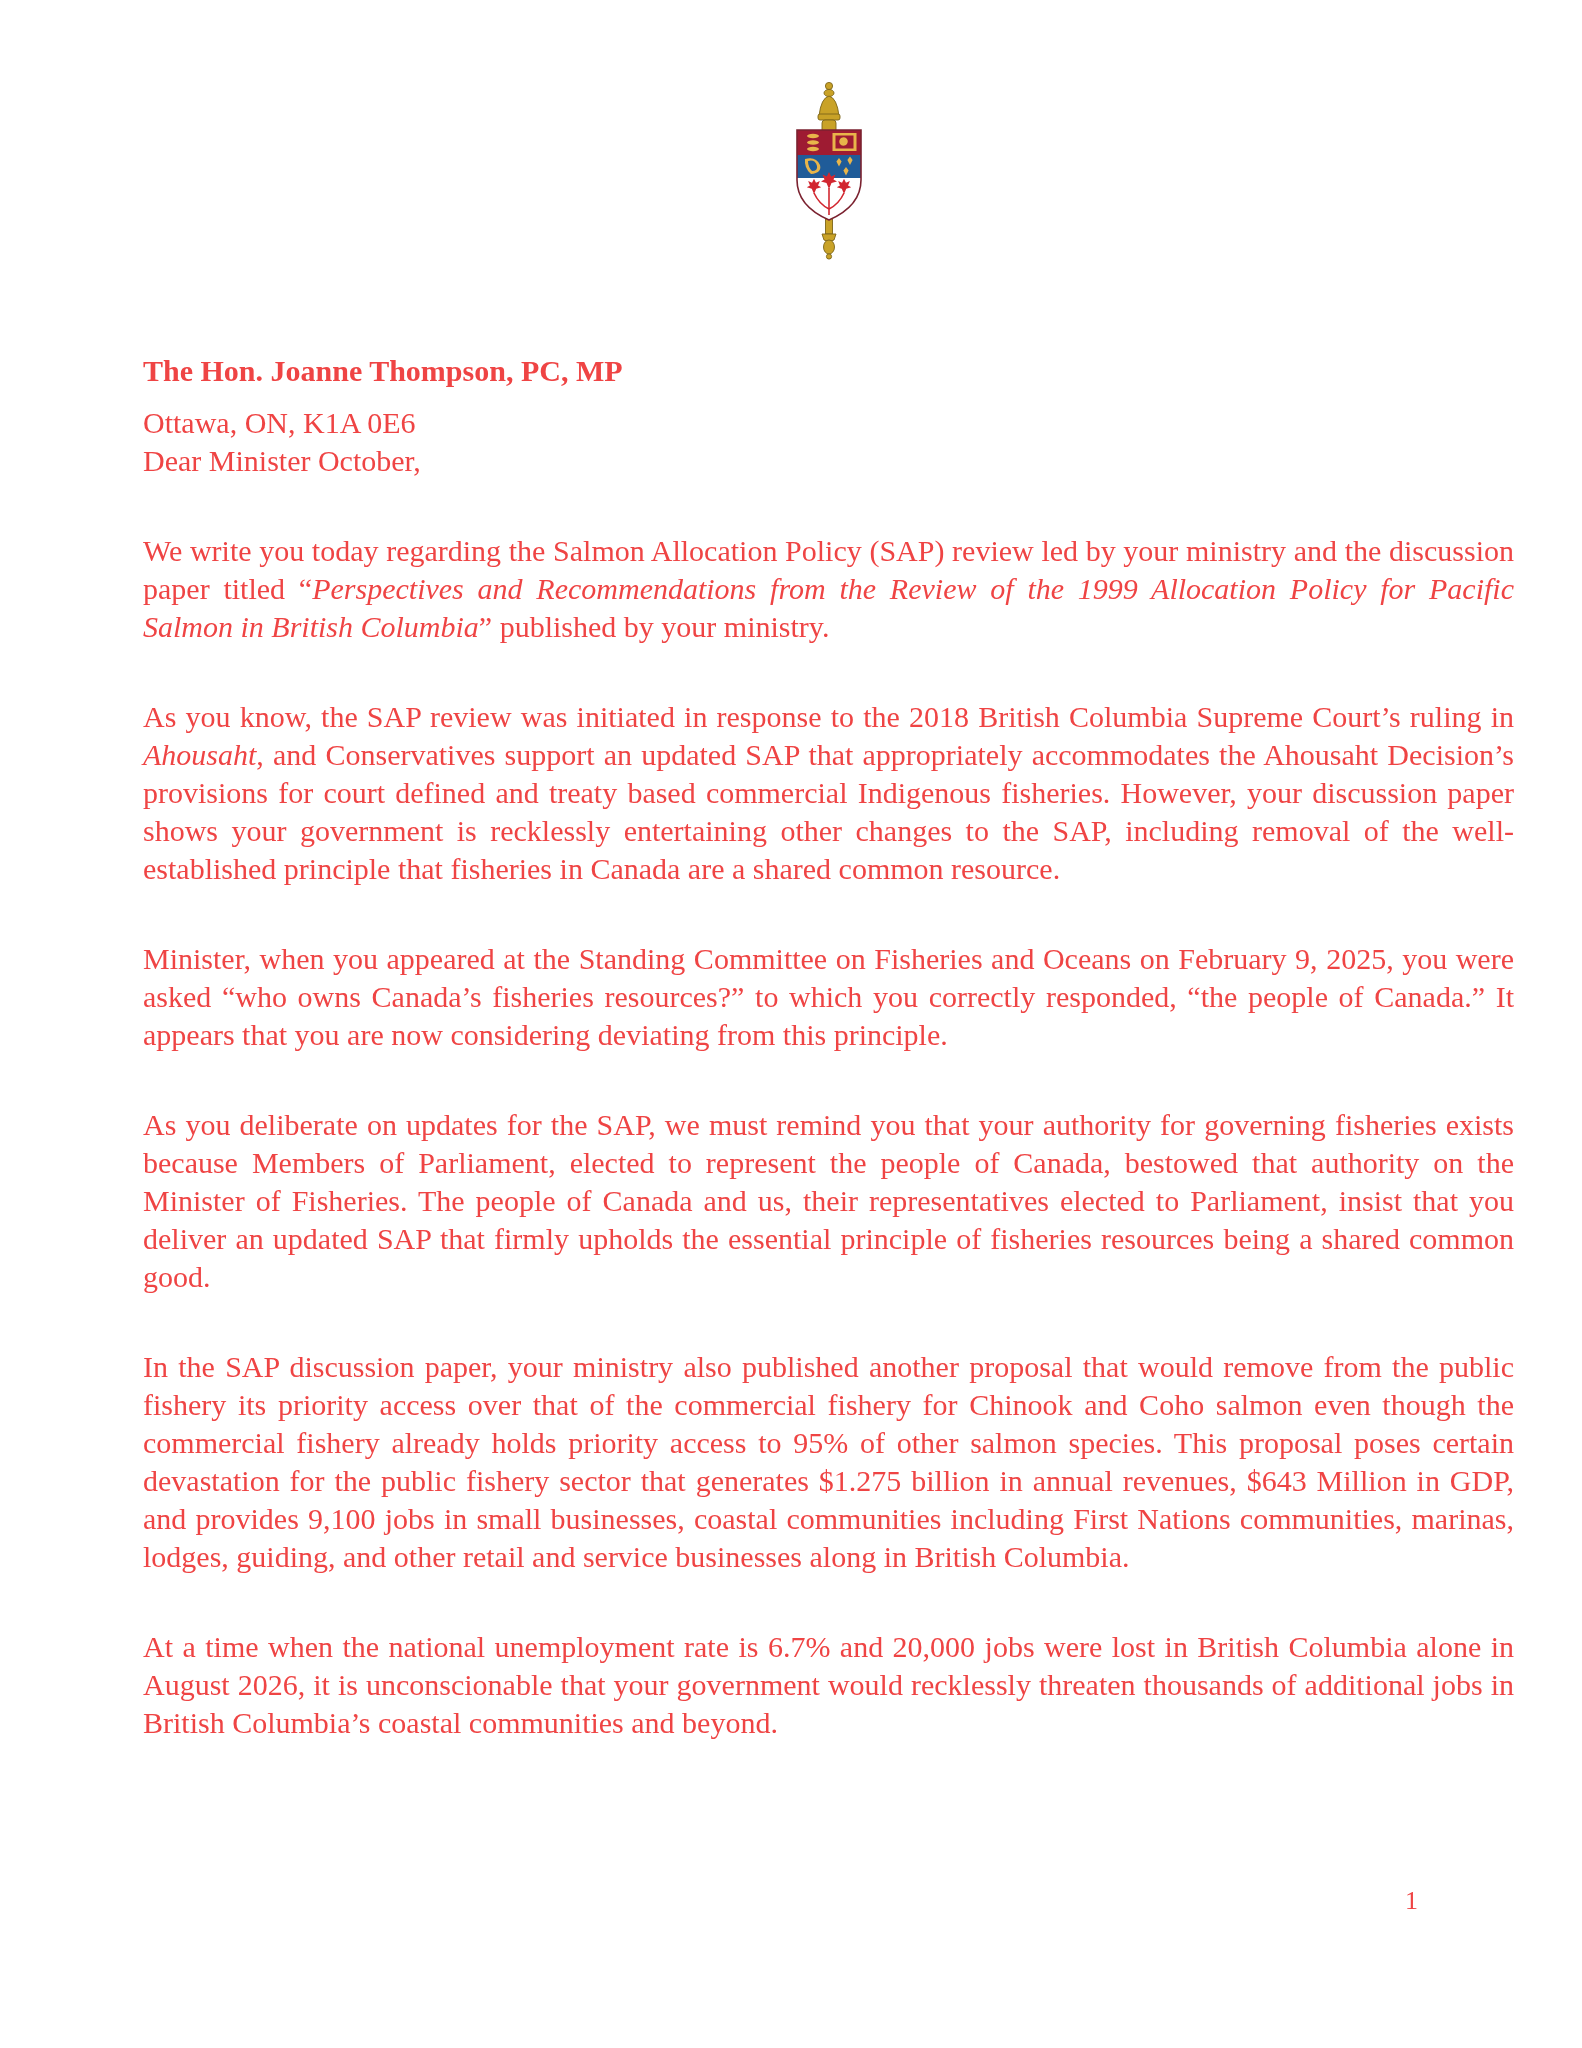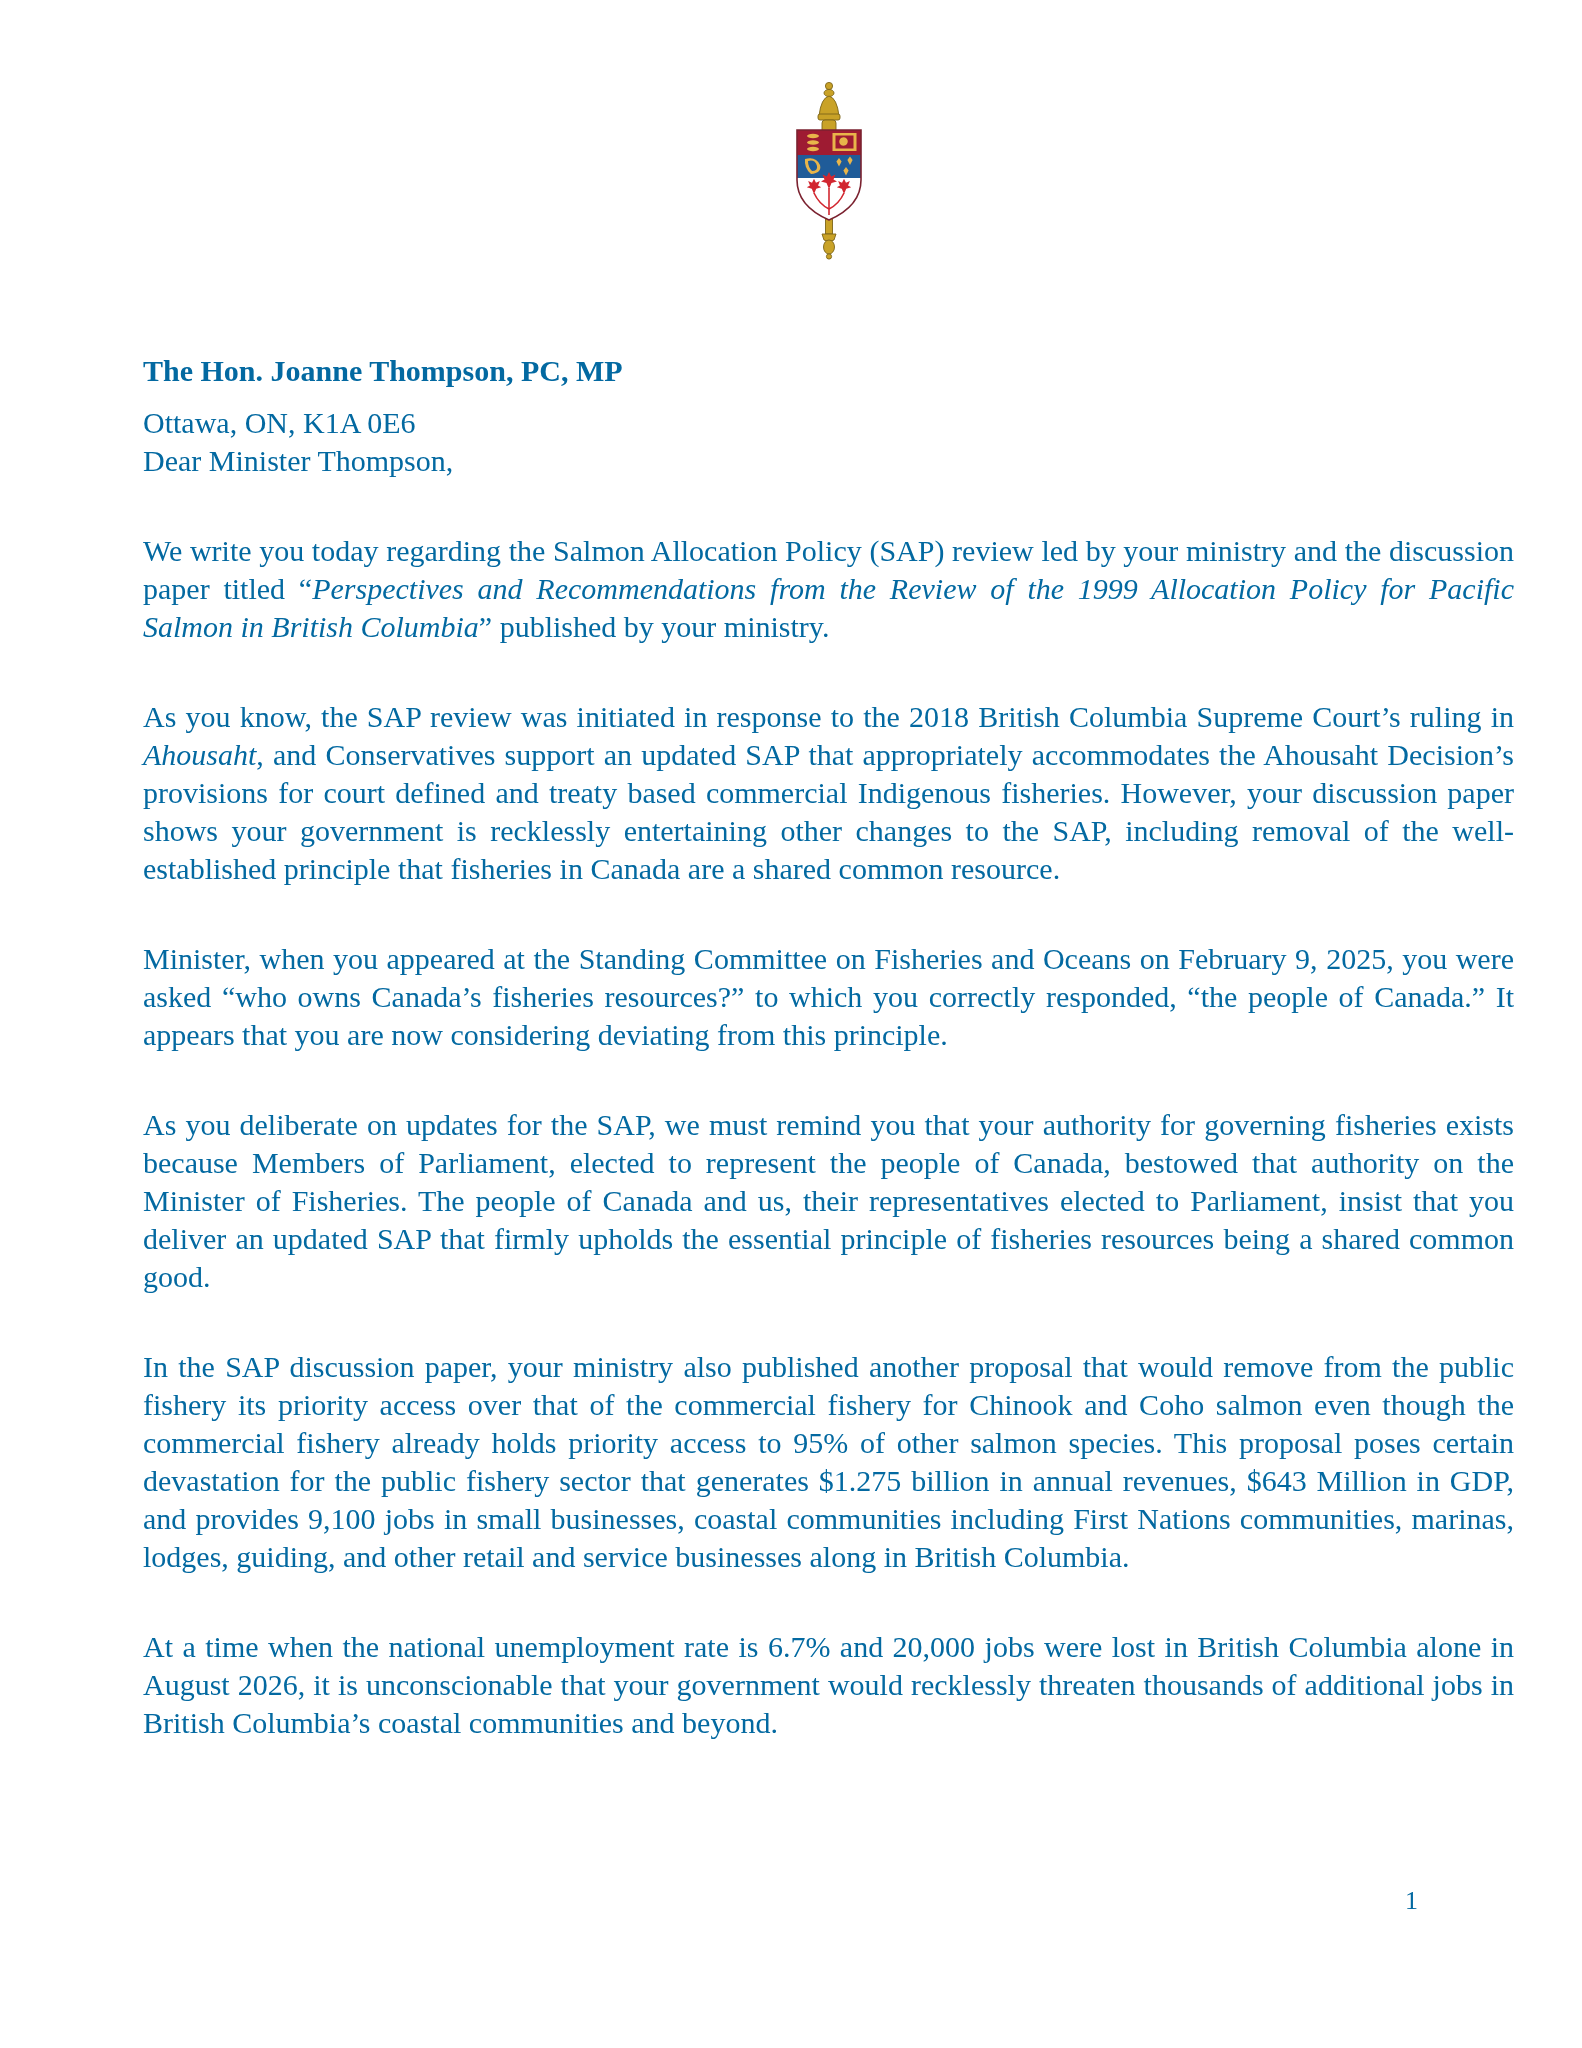--- a/index.html
+++ b/index.html
@@ -16,7 +16,7 @@
     font-family: "Liberation Serif", "DejaVu Serif", serif;
     font-size: 30px;
     line-height: 38px;
-    color: #0369a1;
+    color: #ef4444;
     padding: 0 68px 0 143px;
     overflow: hidden;
   }

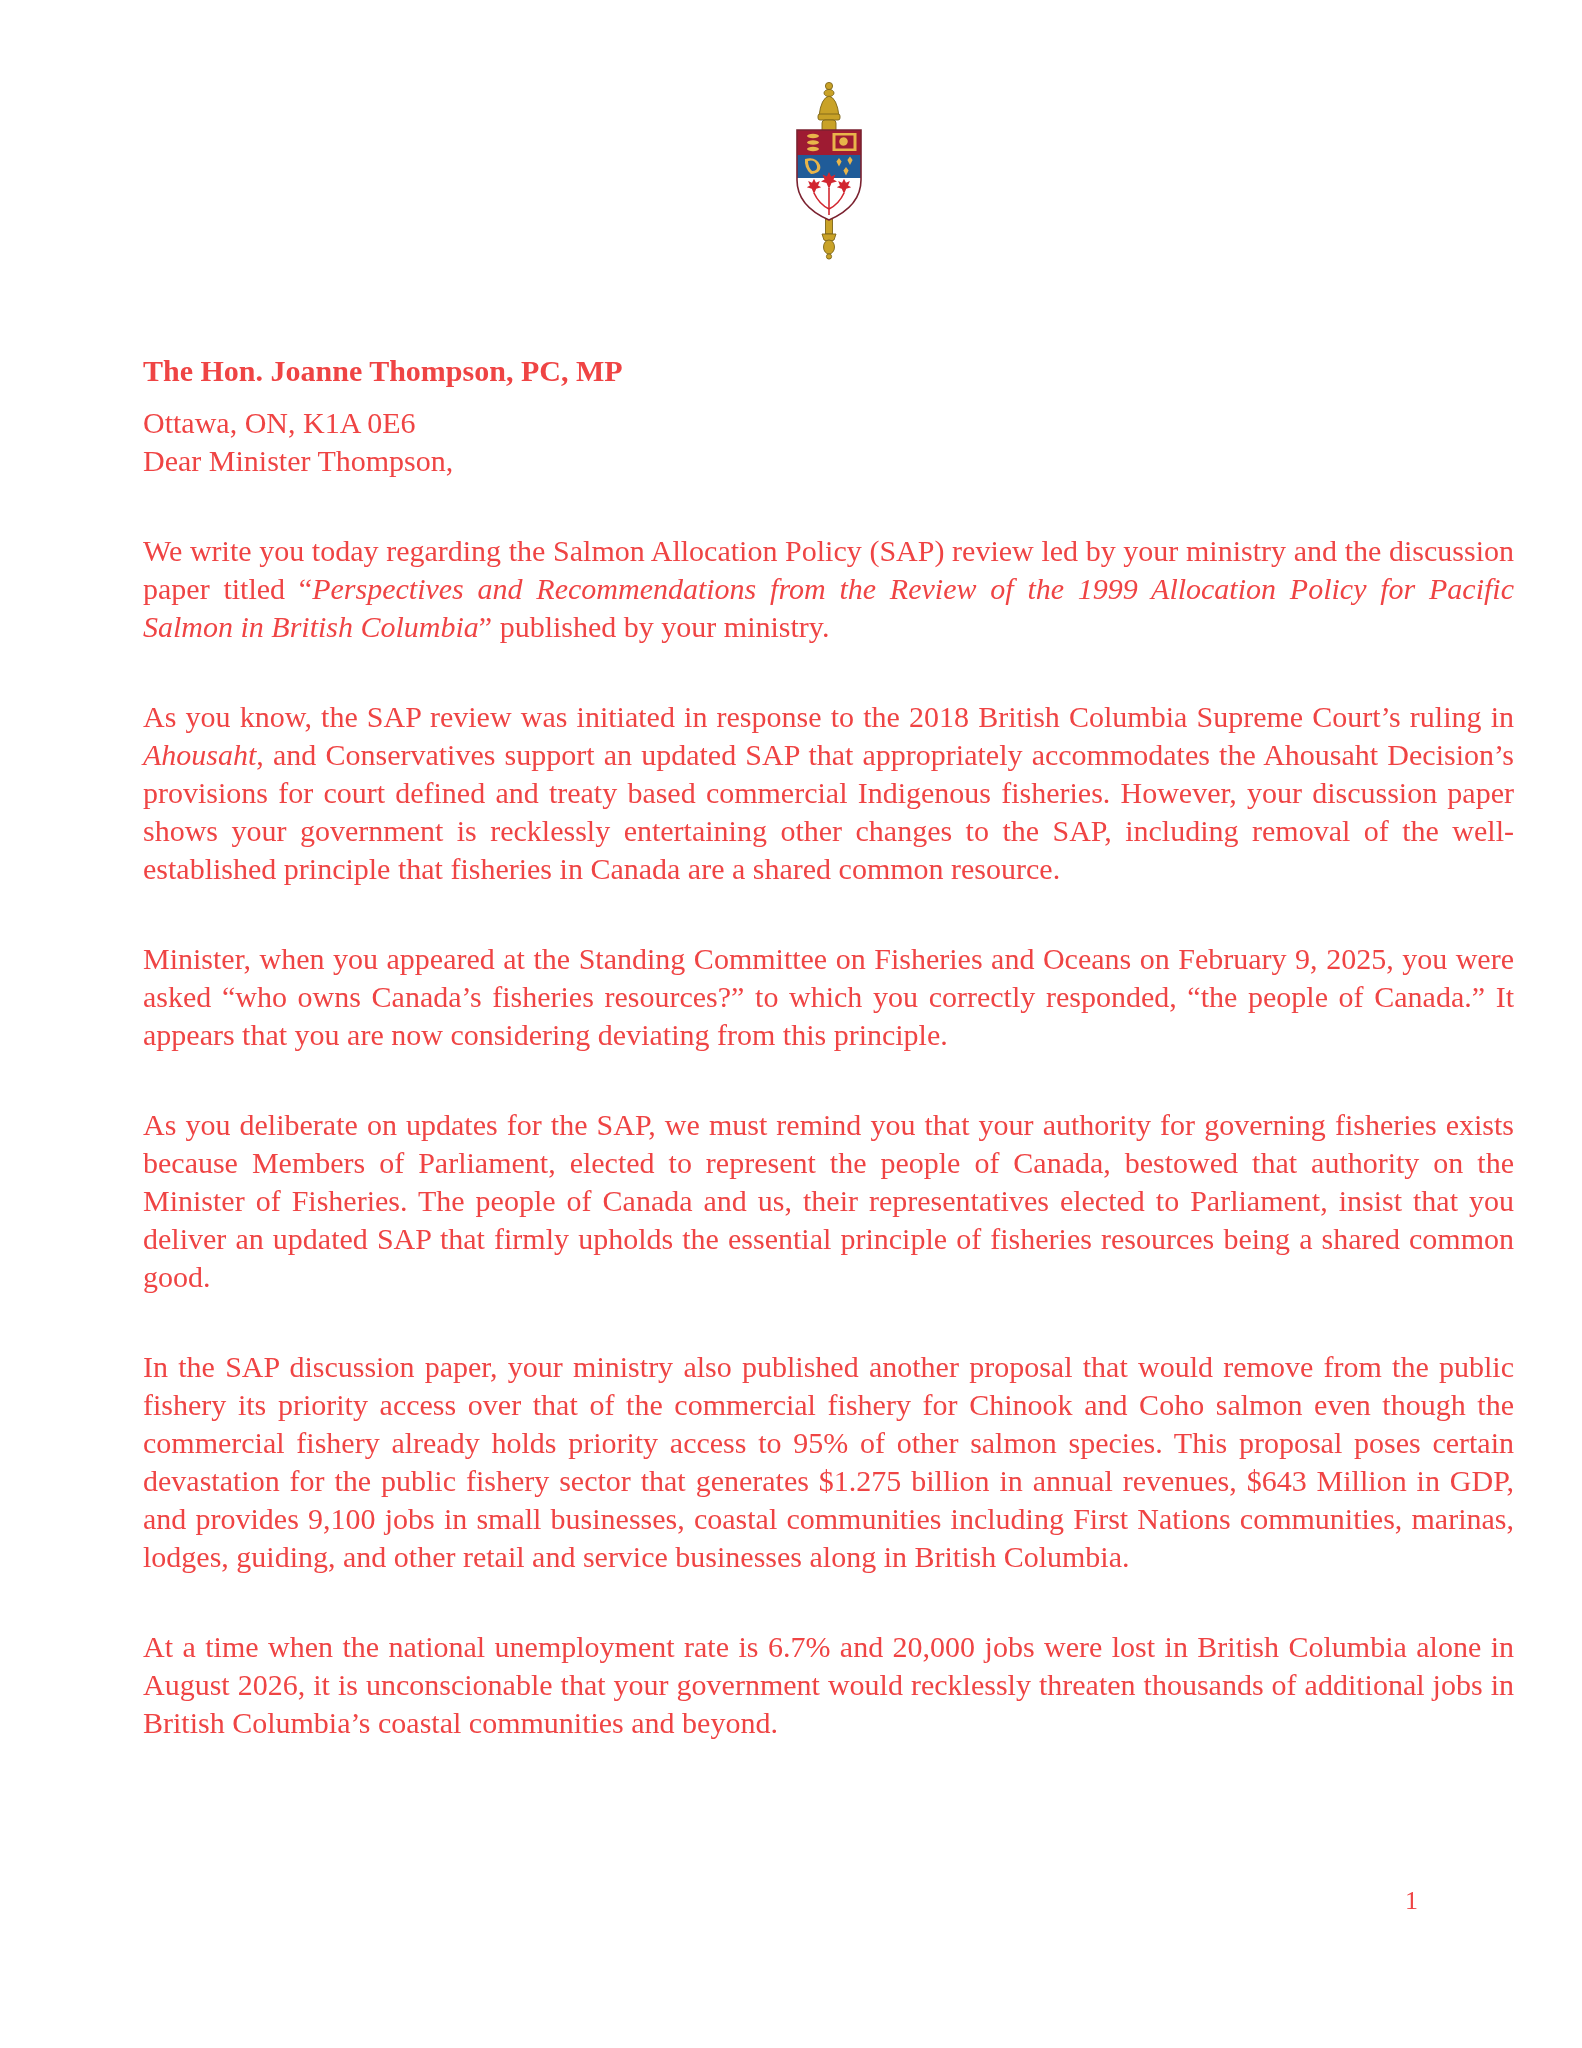--- a/index.html
+++ b/index.html
@@ -123,7 +123,7 @@
   </div>
 
 
-  <div class="salutation">Dear Minister Thompson,</div>
+  <div class="salutation">Dear Minister October,</div>
 
   <div>
     <p class="body-para"><span>We write you today regarding the Salmon Allocation Policy (SAP) review led by your ministry and the discussion paper titled “</span><span class="italic">Perspectives and Recommendations from the Review of the 1999 Allocation Policy for Pacific Salmon in British Columbia</span><span>” published by your ministry.</span></p>

